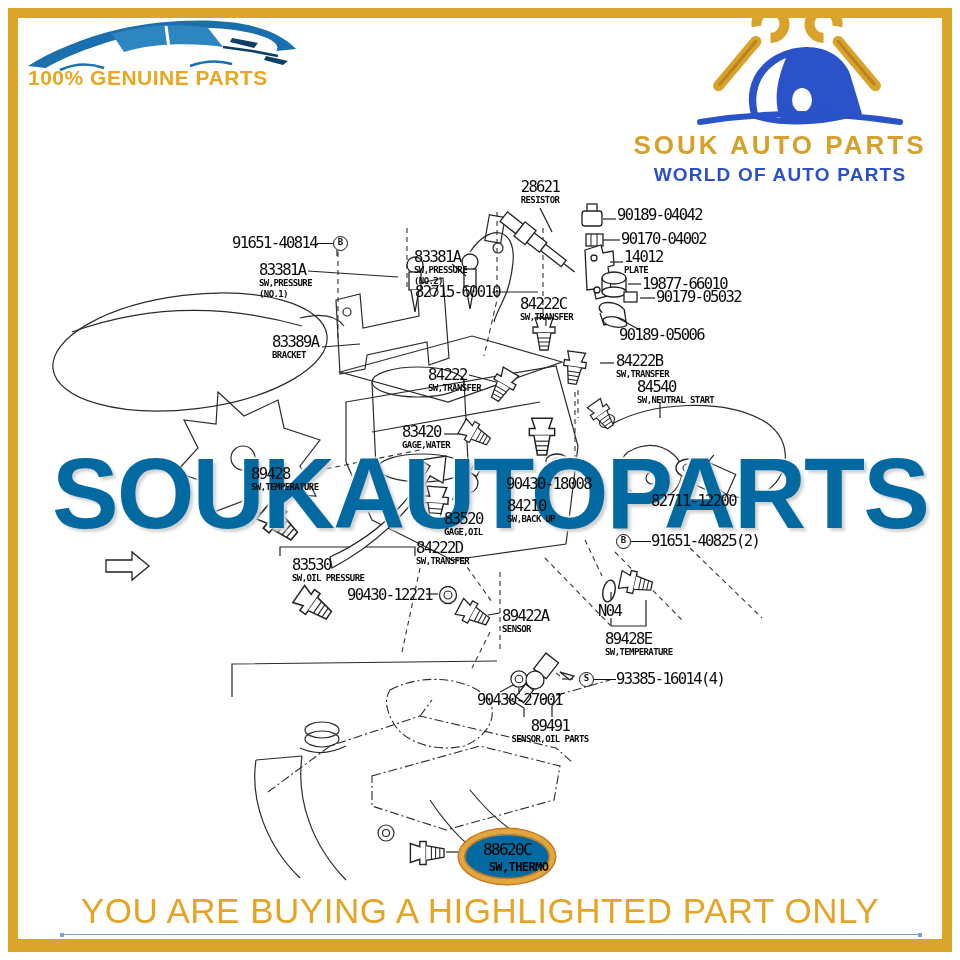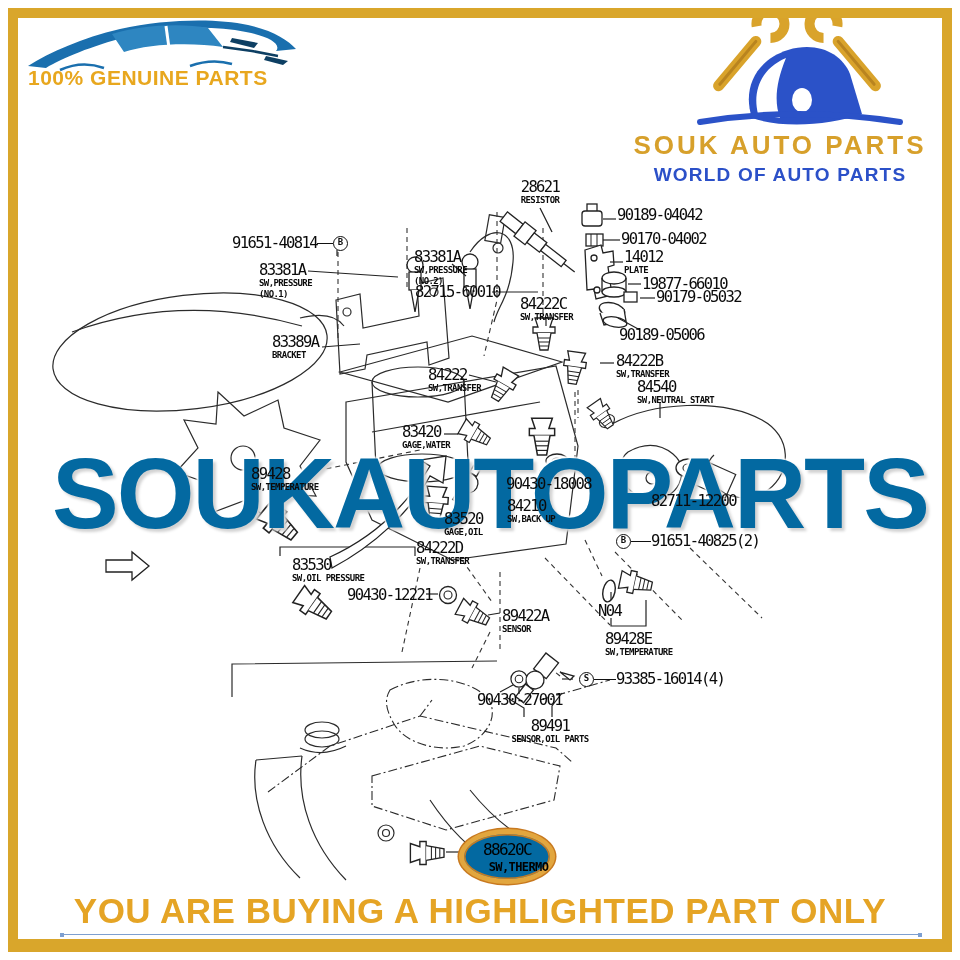--- a/index.html
+++ b/index.html
@@ -33,7 +33,7 @@
   .hl-oval .pnum{font-size:16px;}
   .hl-oval .psub{font-size:12px;padding-left:23px;}
   
-  .footer{position:absolute;left:0;right:0;top:891px;text-align:center;font-size:35px;font-weight:bold;
+  .footer{position:absolute;left:0;right:0;top:891px;text-align:center;font-size:35px;font-weight:normal;
           letter-spacing:.5px;color:#E5A425;z-index:3;}
   .footer-line{position:absolute;left:62px;width:858px;top:934px;height:0;border-top:1.6px solid #7D9FD0;z-index:3;}
   .footer-line:before,.footer-line:after{content:"";position:absolute;top:-2.5px;width:4px;height:4px;background:#7D9FD0;}

